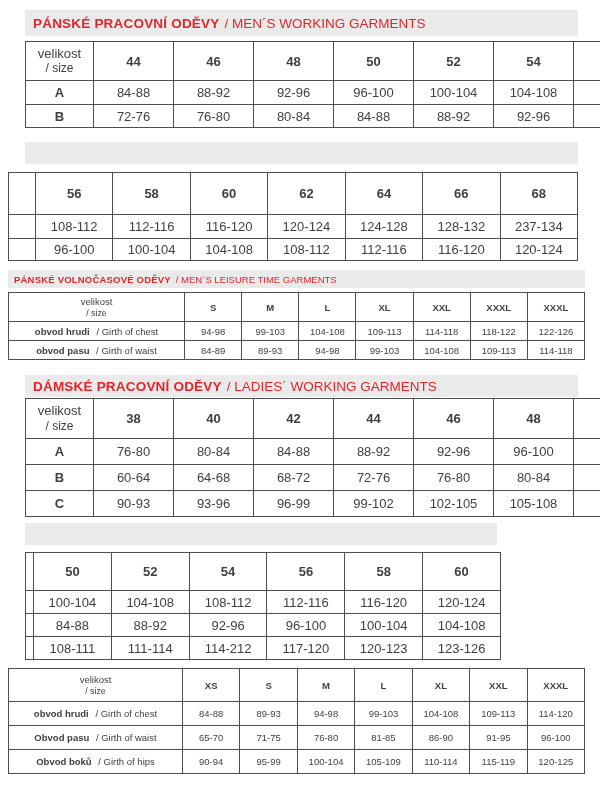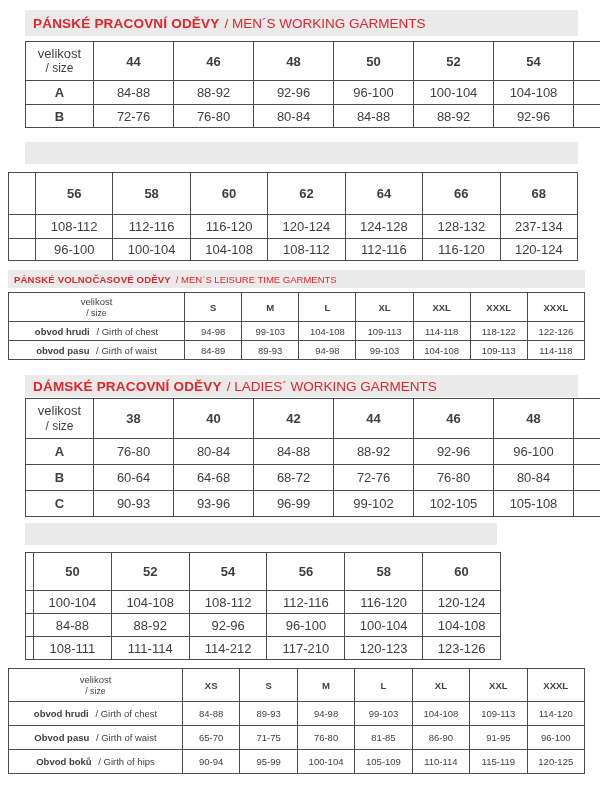--- a/index.html
+++ b/index.html
@@ -309,7 +309,7 @@
         <td>108-111</td>
         <td>111-114</td>
         <td>114-212</td>
-        <td>117-210</td>
+        <td>117-120</td>
         <td>120-123</td>
         <td>123-126</td>
       </tr>

